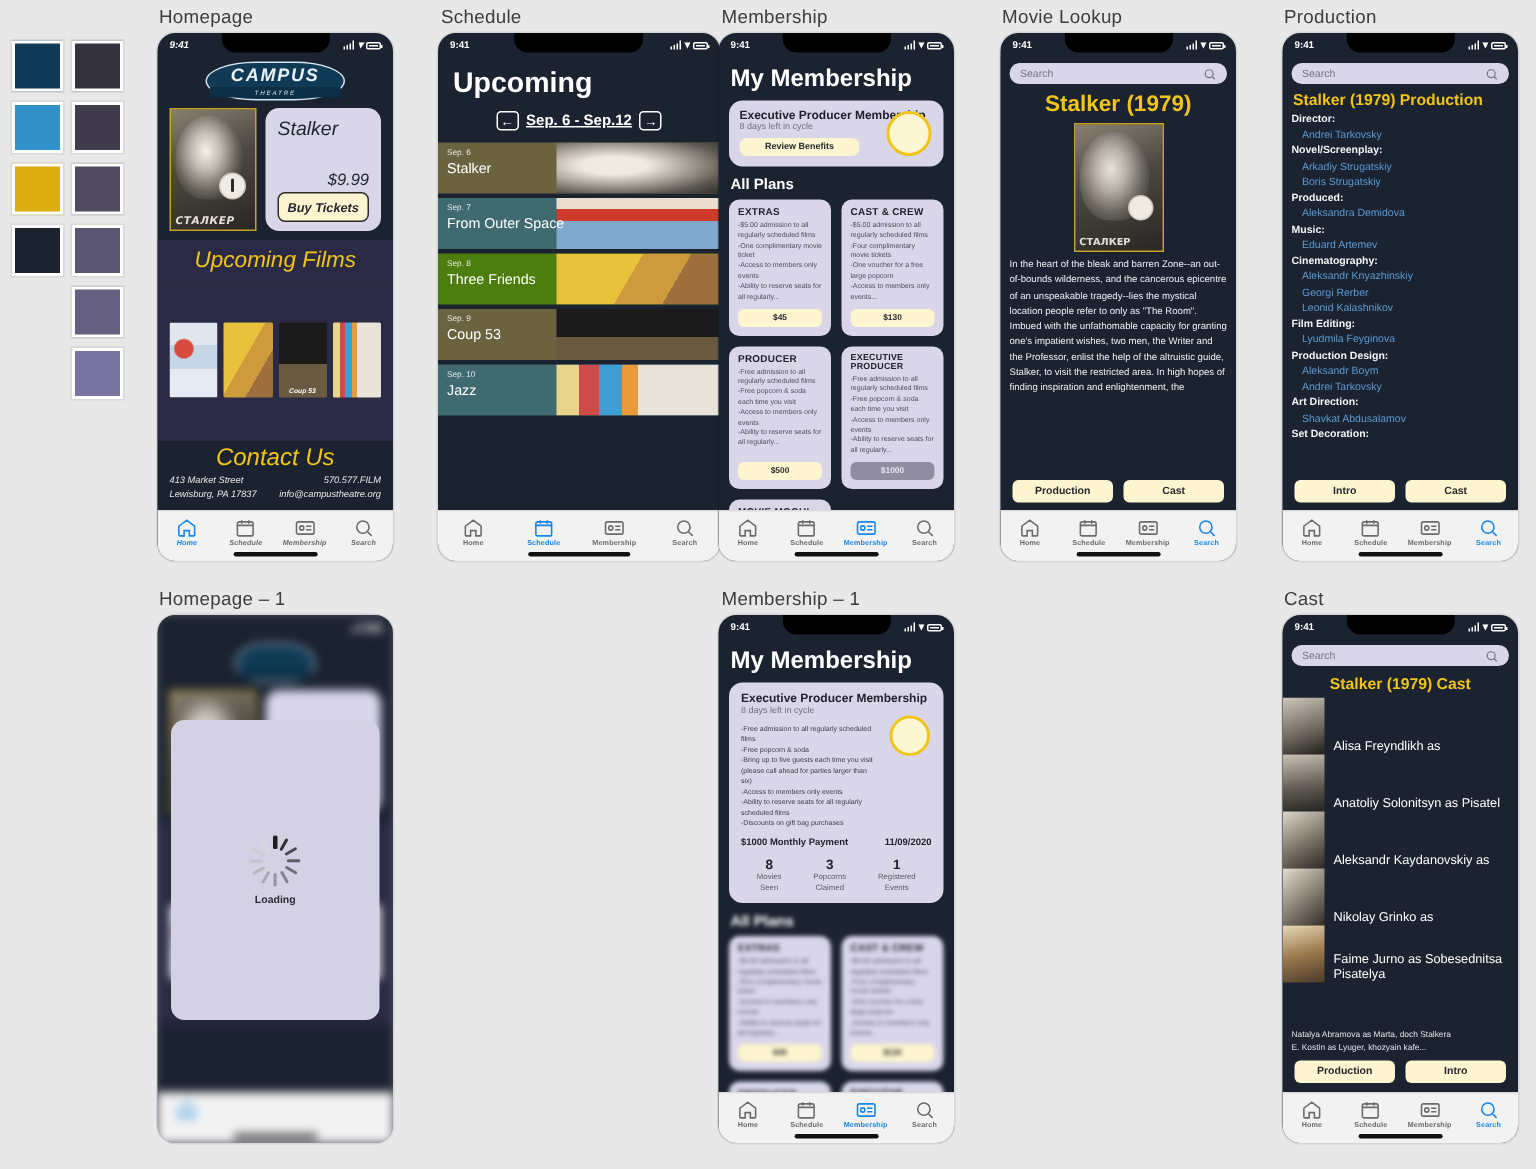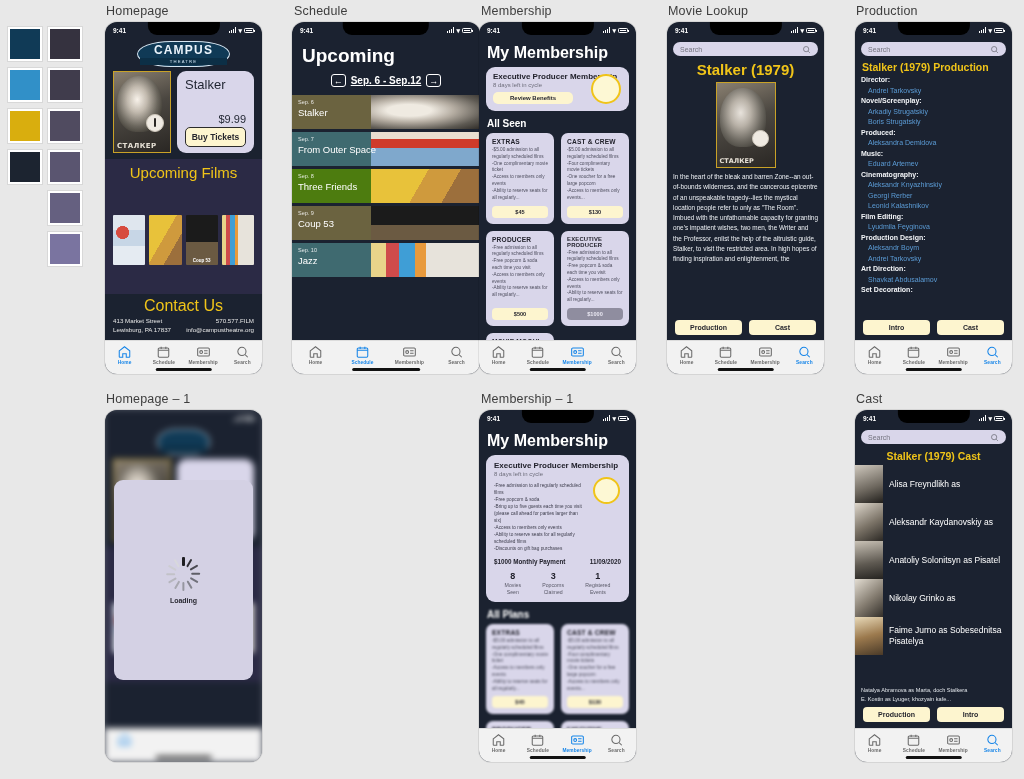--- a/index.html
+++ b/index.html
@@ -291,7 +291,7 @@
   <div class="frame-label" style="left:481px; top:392px;">Membership – 1</div>
   <div class="frame-label" style="left:856px; top:392px;">Cast</div>
 
-  <div class="phone" style="left:105px; top:22px; width:157px; height:352px;">
+  <div class="phone" style="left:105px; top:22px; width:157px; height:352px;font-style:italic;">
     <div class="notch"></div>
     <div class="screen">
       <div class="statusbar">

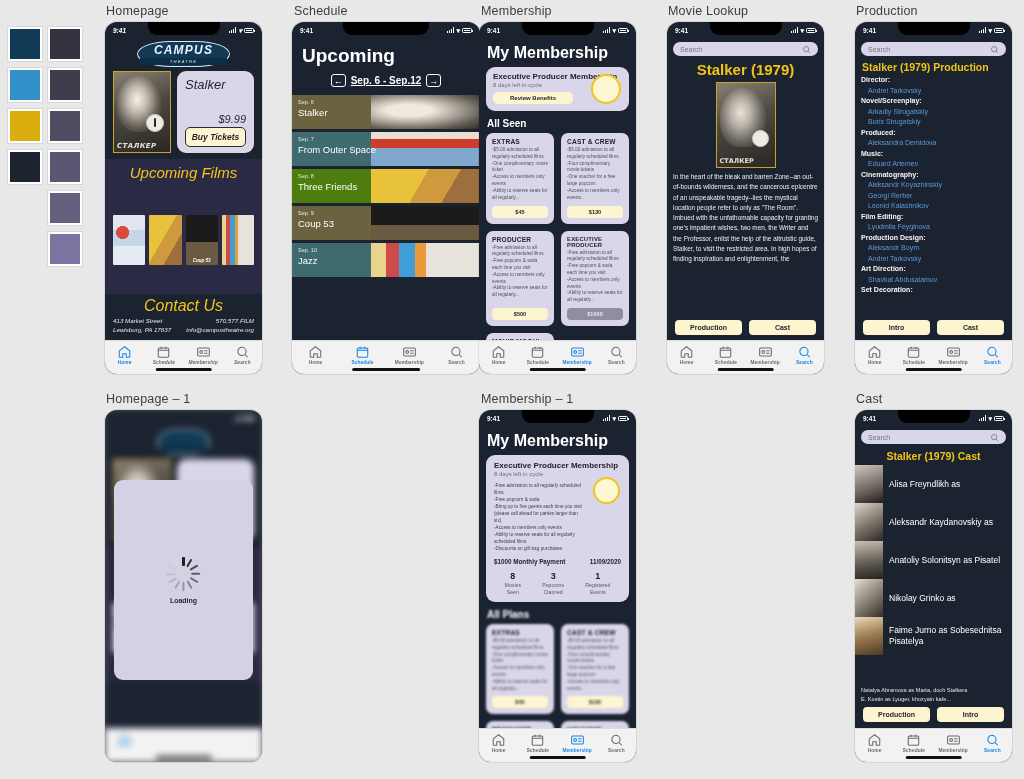--- a/index.html
+++ b/index.html
@@ -511,7 +511,7 @@
             <div class="btn-cream" style="margin-top:4px; width:62%; border:none; background:#fdf5cf; font-size:6px; padding:3px 0;">Review Benefits</div>
             <div class="coin"></div>
           </div>
-          <div class="allplans">All Seen</div>
+          <div class="allplans">All Plans</div>
           <div class="plangrid">
             <div class="plan">
               <div class="pn">EXTRAS</div>

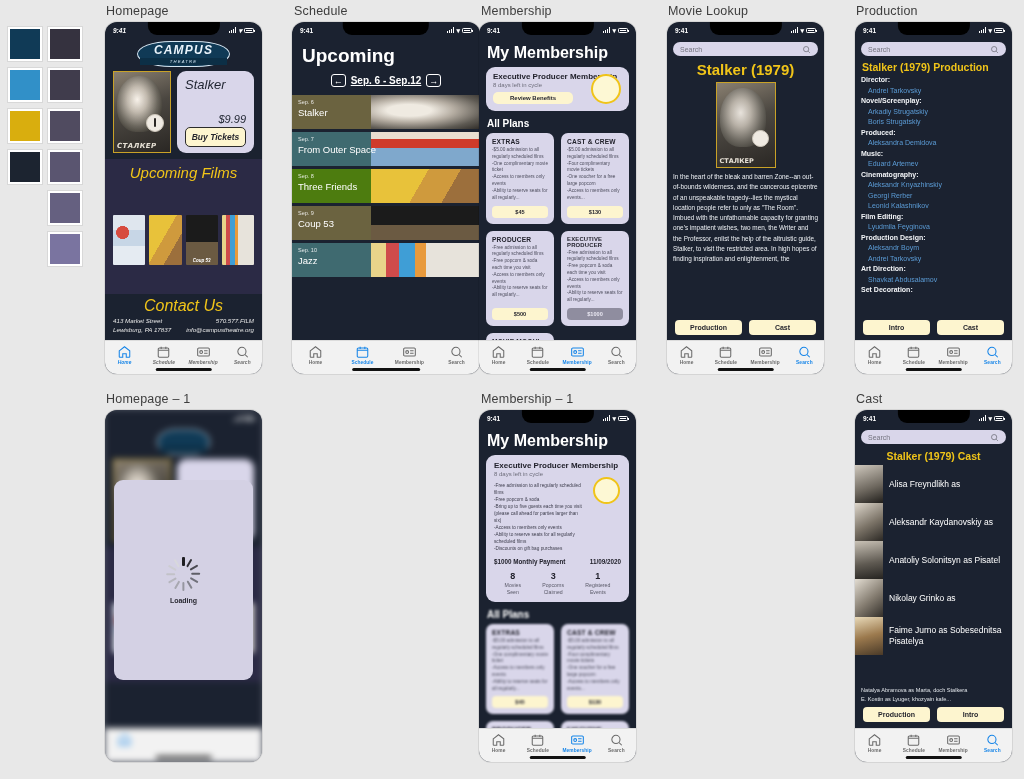--- a/index.html
+++ b/index.html
@@ -216,7 +216,7 @@
   .cast-screen { background:#1b2230; height:100%; display:flex; flex-direction:column; }
   .cast-title { color:#f0c419; font-size:10.5px; font-weight:bold; text-align:center; margin:2px 0 3px; }
   .cast-list { flex:1; overflow:hidden; }
-  .cast-row { display:flex; align-items:center; min-height:38px; }
+  .cast-row { display:flex; align-items:flex-end; min-height:38px; }
   .cast-row .ph { width:28px; flex:0 0 28px; align-self:stretch; background:#555; position:relative; overflow:hidden; }
   .cast-row .nm { color:#fff; font-size:8.5px; padding-left:6px; line-height:1.25; }
   .cast-extra { color:#dfe3e8; font-size:5.6px; line-height:1.5; padding:2px 6px 0; }

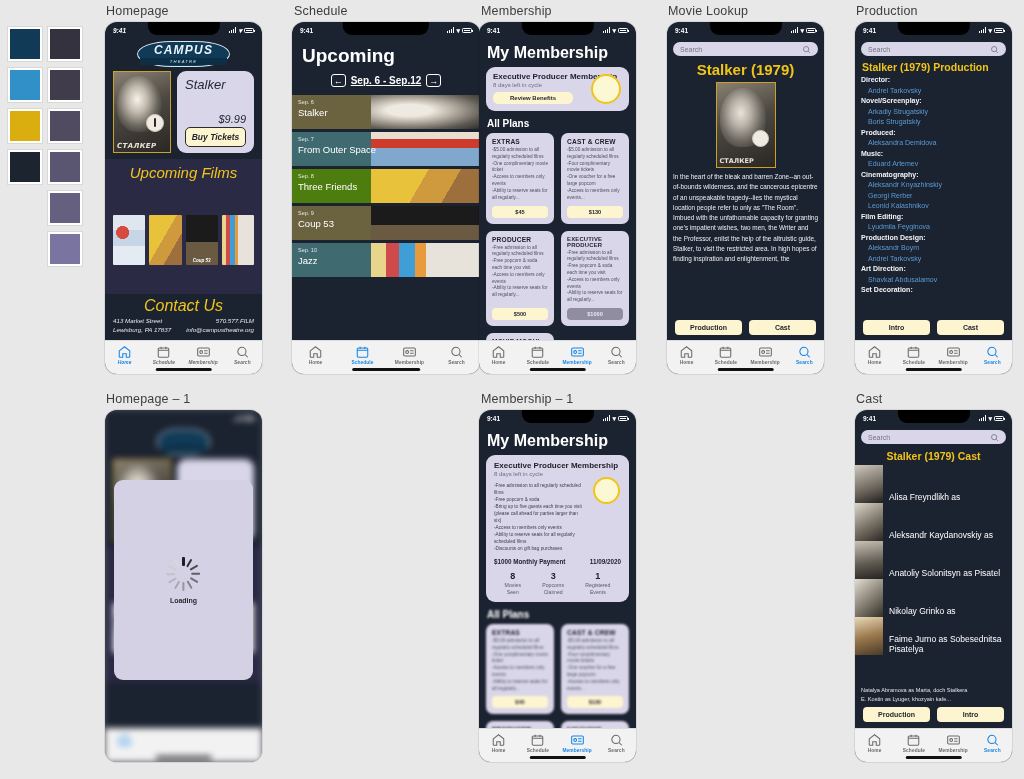--- a/index.html
+++ b/index.html
@@ -973,12 +973,12 @@
               <div class="nm">Alisa Freyndlikh as</div>
             </div>
             <div class="cast-row">
+              <div class="ph" style="background:linear-gradient(170deg,#c9c2b6,#5f5a52 58%,#252320)"></div>
+              <div class="nm">Anatoliy Solonitsyn as Pisatel</div>
+            </div>
+            <div class="cast-row">
               <div class="ph" style="background:linear-gradient(150deg,#ded7cc,#7b7367 55%,#2b2824)"></div>
               <div class="nm">Aleksandr Kaydanovskiy as</div>
-            </div>
-            <div class="cast-row">
-              <div class="ph" style="background:linear-gradient(170deg,#c9c2b6,#5f5a52 58%,#252320)"></div>
-              <div class="nm">Anatoliy Solonitsyn as Pisatel</div>
             </div>
             <div class="cast-row">
               <div class="ph" style="background:linear-gradient(140deg,#e3ddd2,#847c70 55%,#322e29)"></div>

